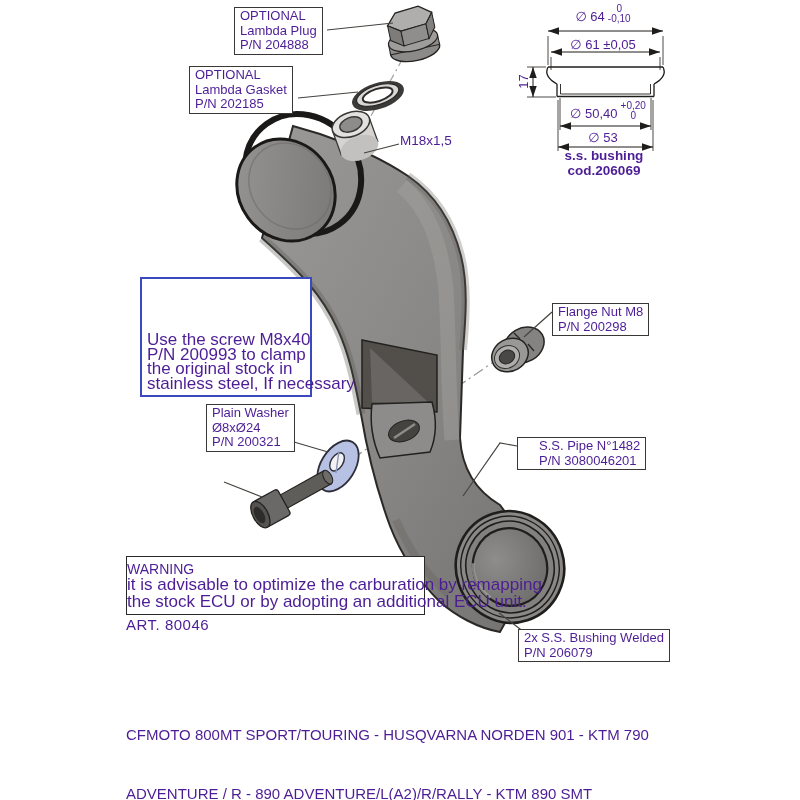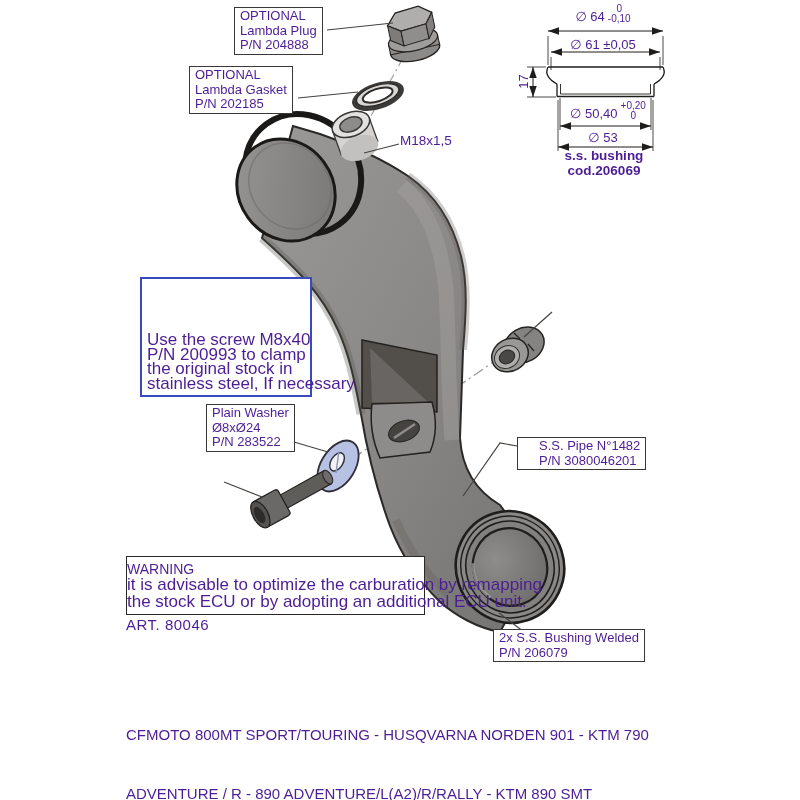--- a/index.html
+++ b/index.html
@@ -204,6 +204,10 @@
   </div>
 </div>
 
+<div class="lbl" style="left:552px;top:303px;">
+  <div>Flange Nut M8</div>
+  <div>P/N 200298</div>
+</div>
 
 <div class="lbl" style="left:206px;top:404px;">
   <div>Plain Washer</div>

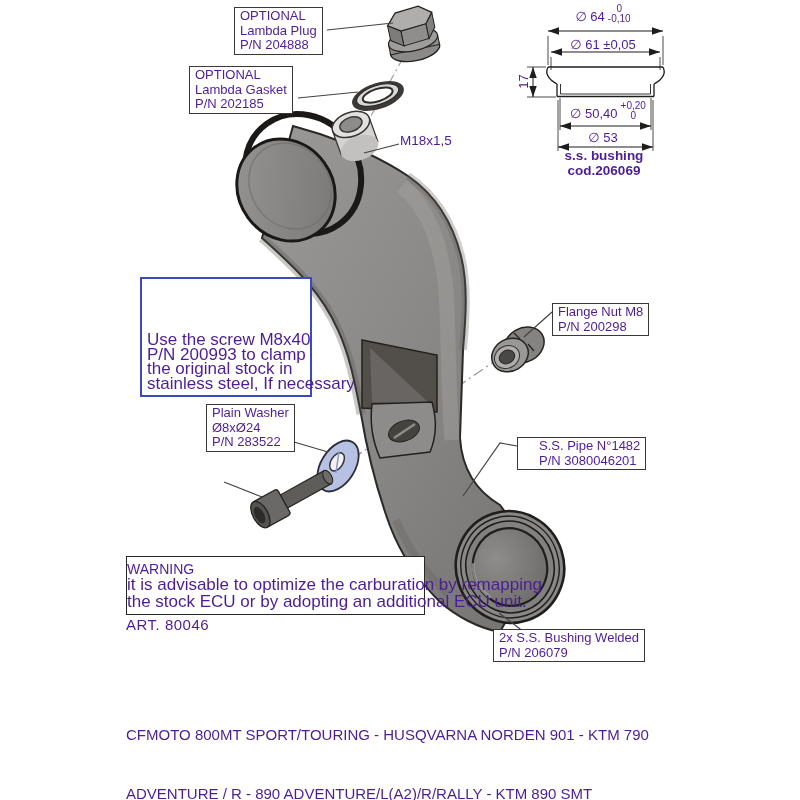--- a/index.html
+++ b/index.html
@@ -212,7 +212,7 @@
 <div class="lbl" style="left:206px;top:404px;">
   <div>Plain Washer</div>
   <div>Ø8xØ24</div>
-  <div>P/N 283522</div>
+  <div>P/N 200321</div>
 </div>
 
 

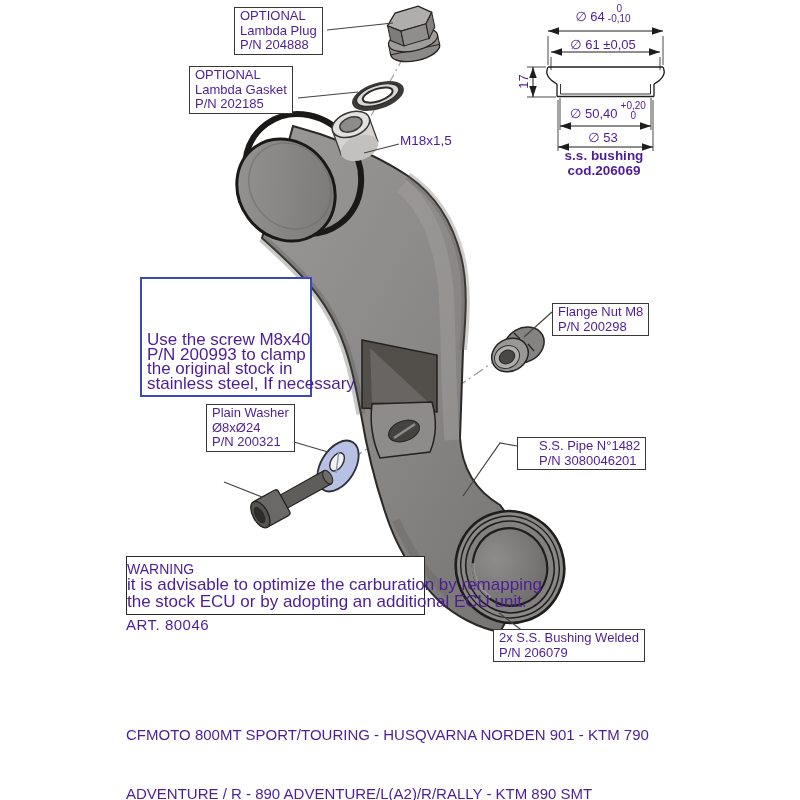--- a/index.html
+++ b/index.html
@@ -221,7 +221,7 @@
   <div>P/N 3080046201</div>
 </div>
 
-<div class="lbl" style="left:493px;top:629px;">
+<div class="lbl" style="left:518px;top:629px;">
   <div>2x S.S. Bushing Welded</div>
   <div>P/N 206079</div>
 </div>

